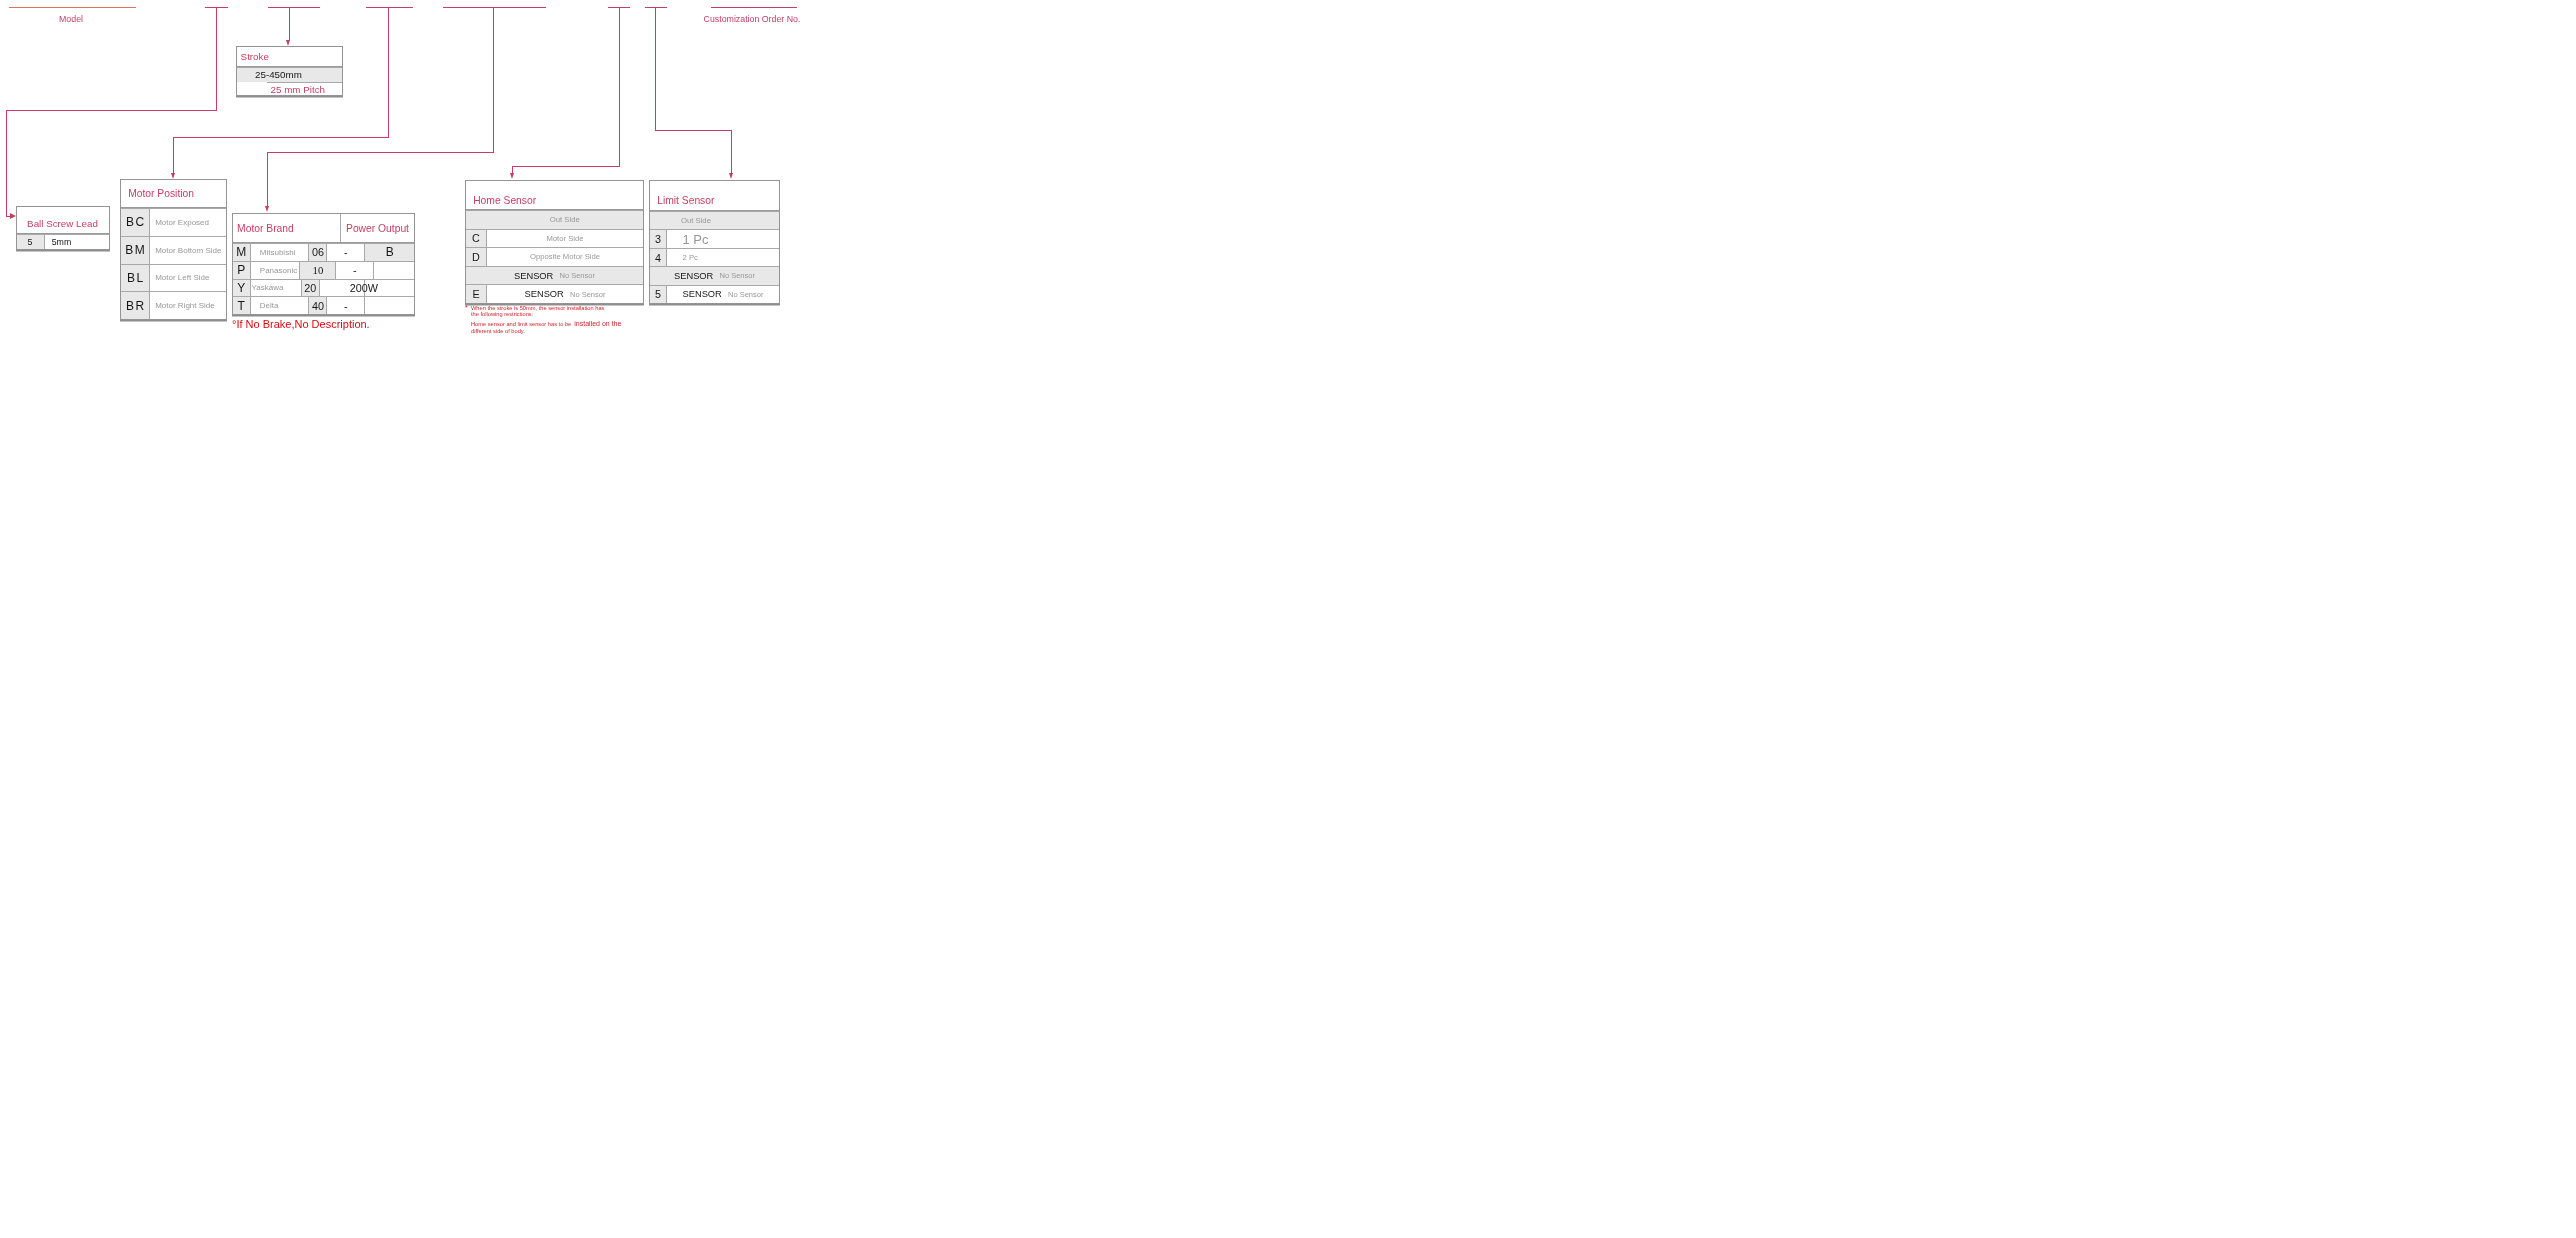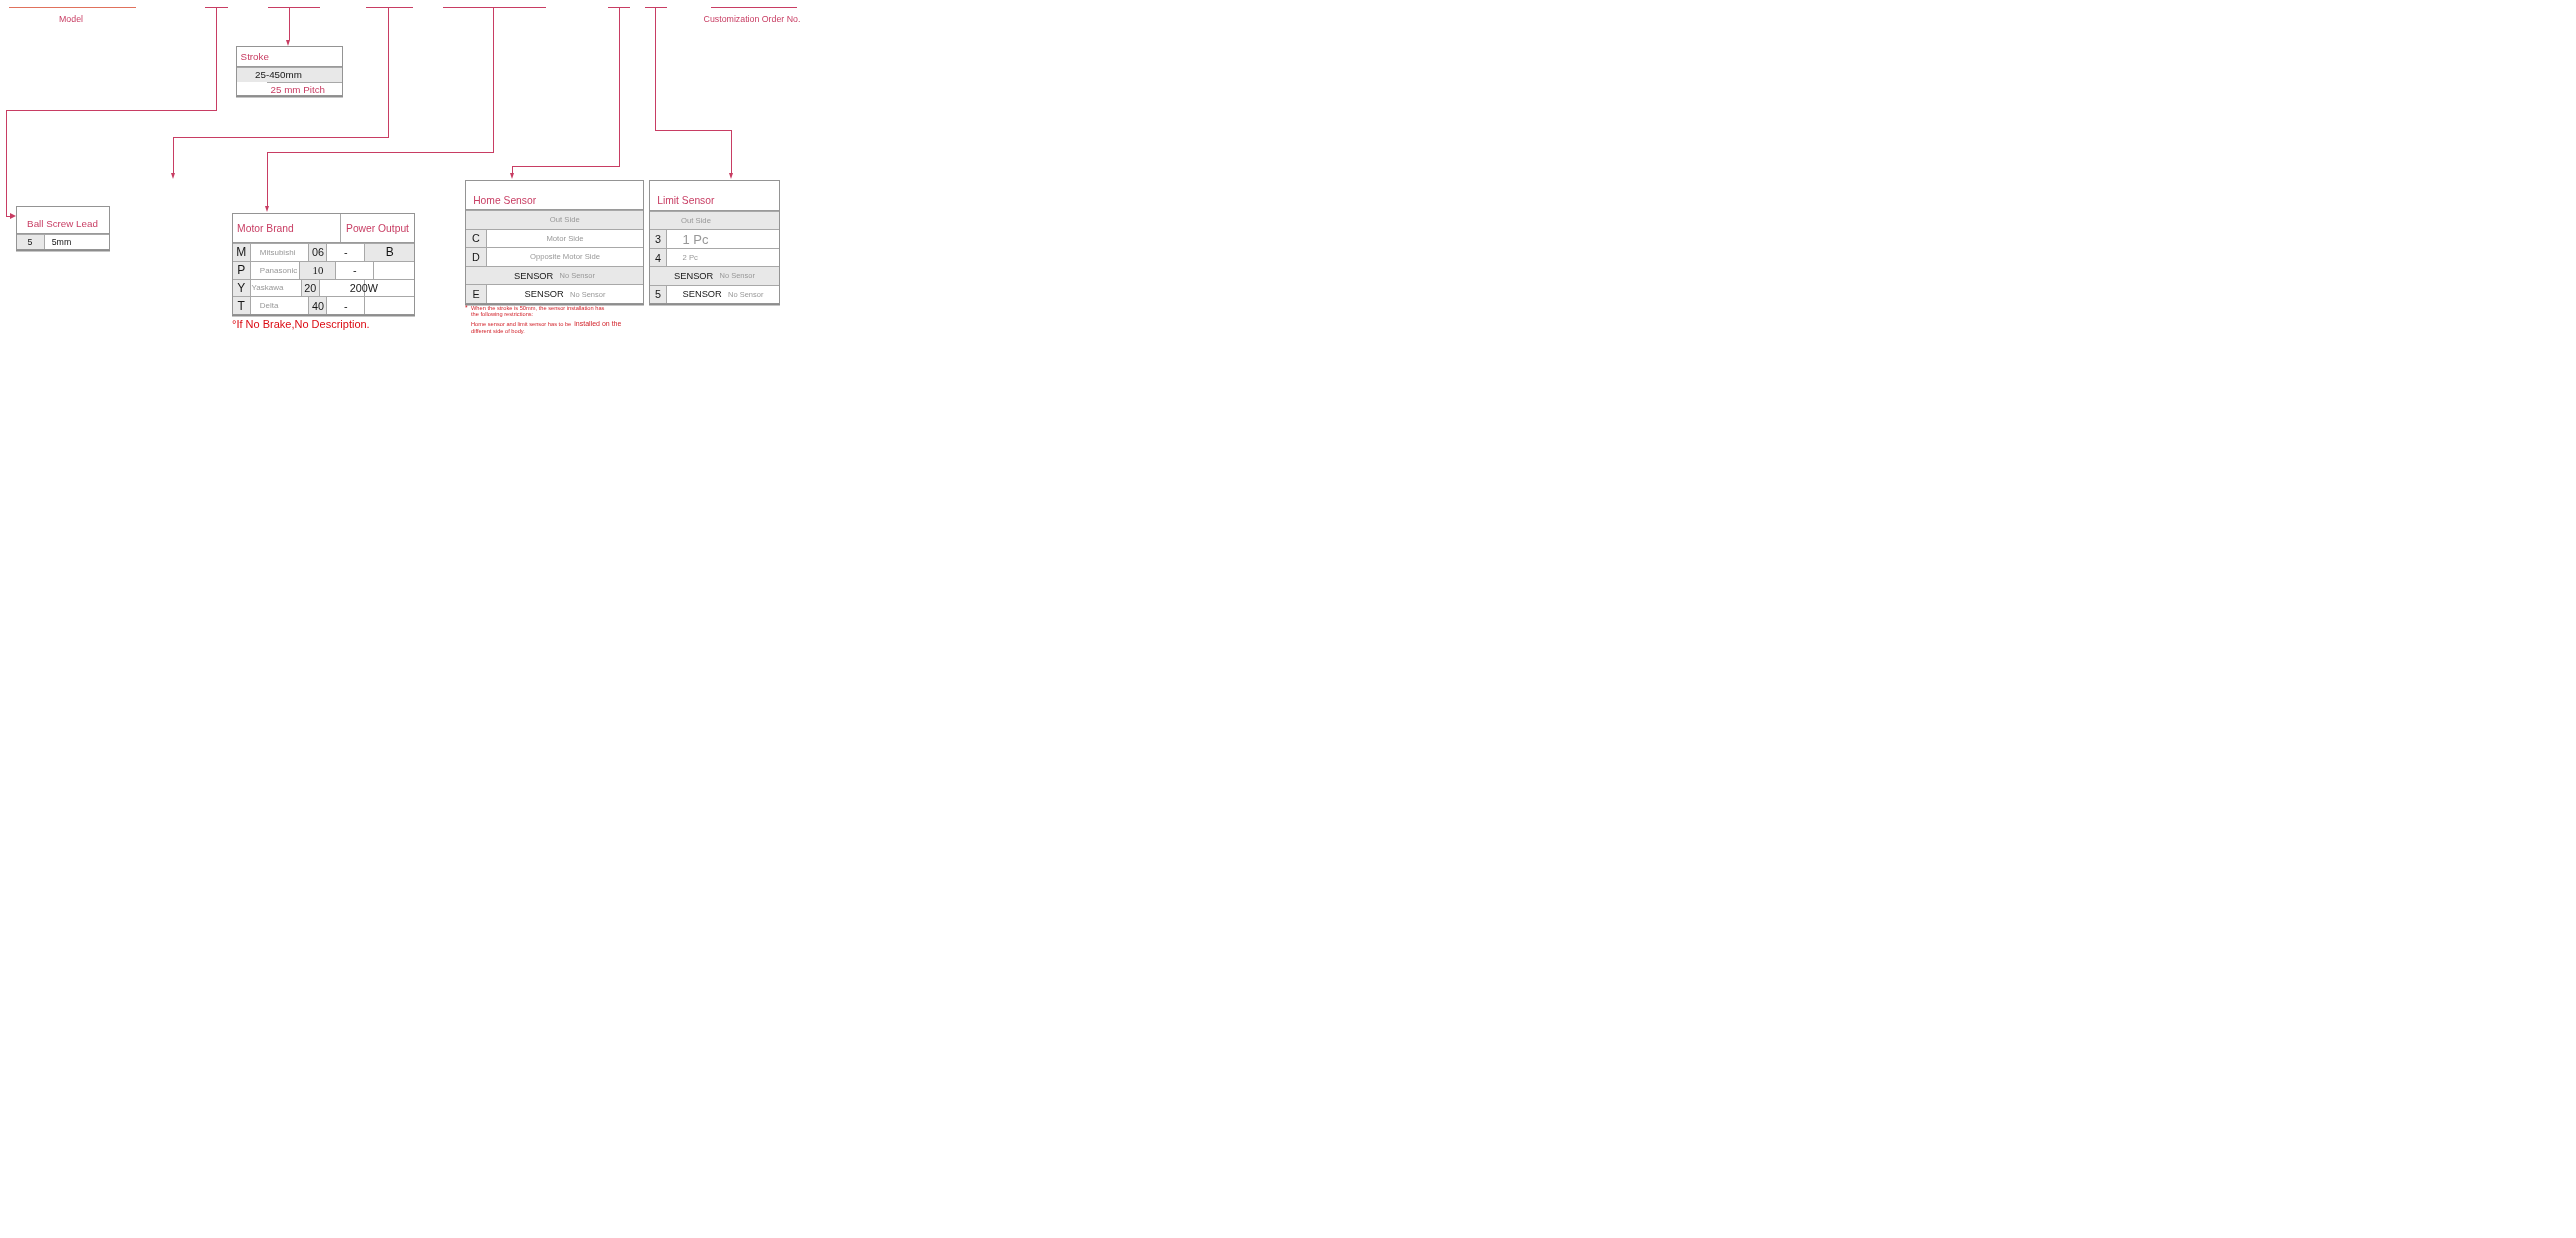--- a/index.html
+++ b/index.html
@@ -114,6 +114,25 @@
     </div>
   </div>
 
+  <div class="box" style="left:120px;top:179px;width:107px;height:141px;">
+    <div class="hdr" style="height:28px;padding-left:7.2px;">Motor Position</div>
+    <div class="row" style="flex:1;">
+      <div class="cell codecell code-lg" style="width:29px;">BC</div>
+      <div class="cell desc" style="padding-left:5.2px;">Motor Exposed</div>
+    </div>
+    <div class="row" style="flex:1;">
+      <div class="cell codecell code-lg" style="width:29px;">BM</div>
+      <div class="cell desc" style="padding-left:5.2px;">Motor Bottom Side</div>
+    </div>
+    <div class="row" style="flex:1;">
+      <div class="cell codecell code-lg" style="width:29px;">BL</div>
+      <div class="cell desc" style="padding-left:5.2px;">Motor Left Side</div>
+    </div>
+    <div class="row" style="flex:1;">
+      <div class="cell codecell code-lg" style="width:29px;">BR</div>
+      <div class="cell desc" style="padding-left:5.2px;">Motor Right Side</div>
+    </div>
+  </div>
 
   <div class="box" style="left:232px;top:213px;width:183px;height:102px;">
     <div class="row" style="height:29px;border-top:none;border-bottom:1.3px solid #9a9a9a;">

